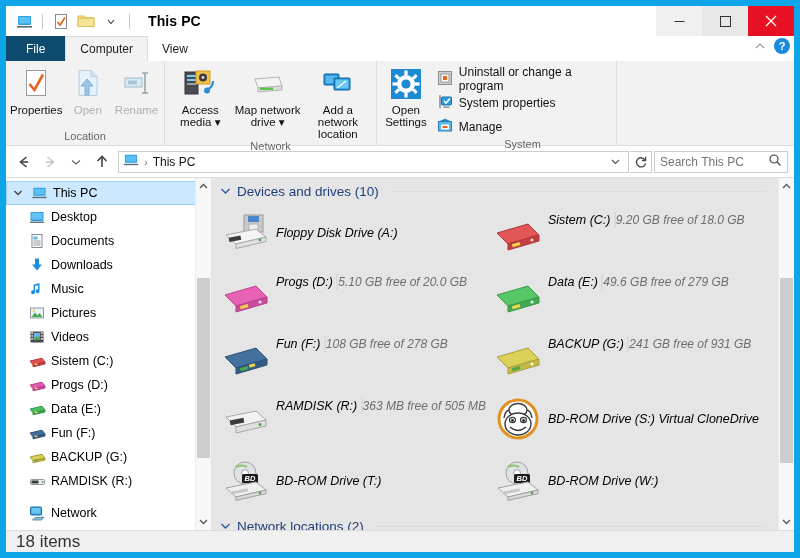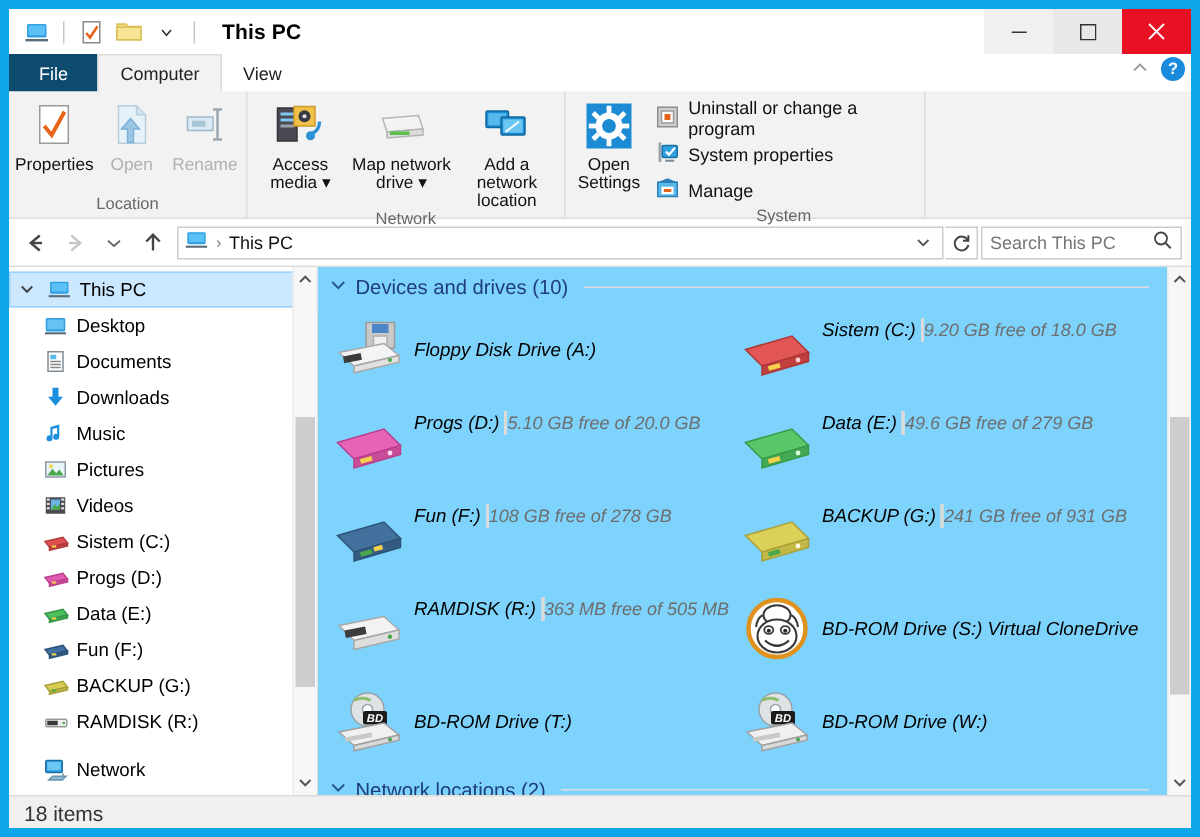--- a/index.html
+++ b/index.html
@@ -141,7 +141,7 @@
   .vsb .thumb { position: absolute; left: 1px; right: 1px; background: #cdcdcd; }
 
   
-  .main { flex: 1; position: relative; background: #7dd3fc; overflow: hidden; }
+  .main { flex: 1; position: relative; background: #e5e5e5; overflow: hidden; }
   .scroll-area { position: absolute; inset: 0 16px 0 0; overflow: hidden; }
   .grouphdr { display: flex; align-items: center; gap: 6px; padding: 6px 0 2px 8px; }
   .grouphdr .gtw { color: #2b5797; font-size: 10px; }

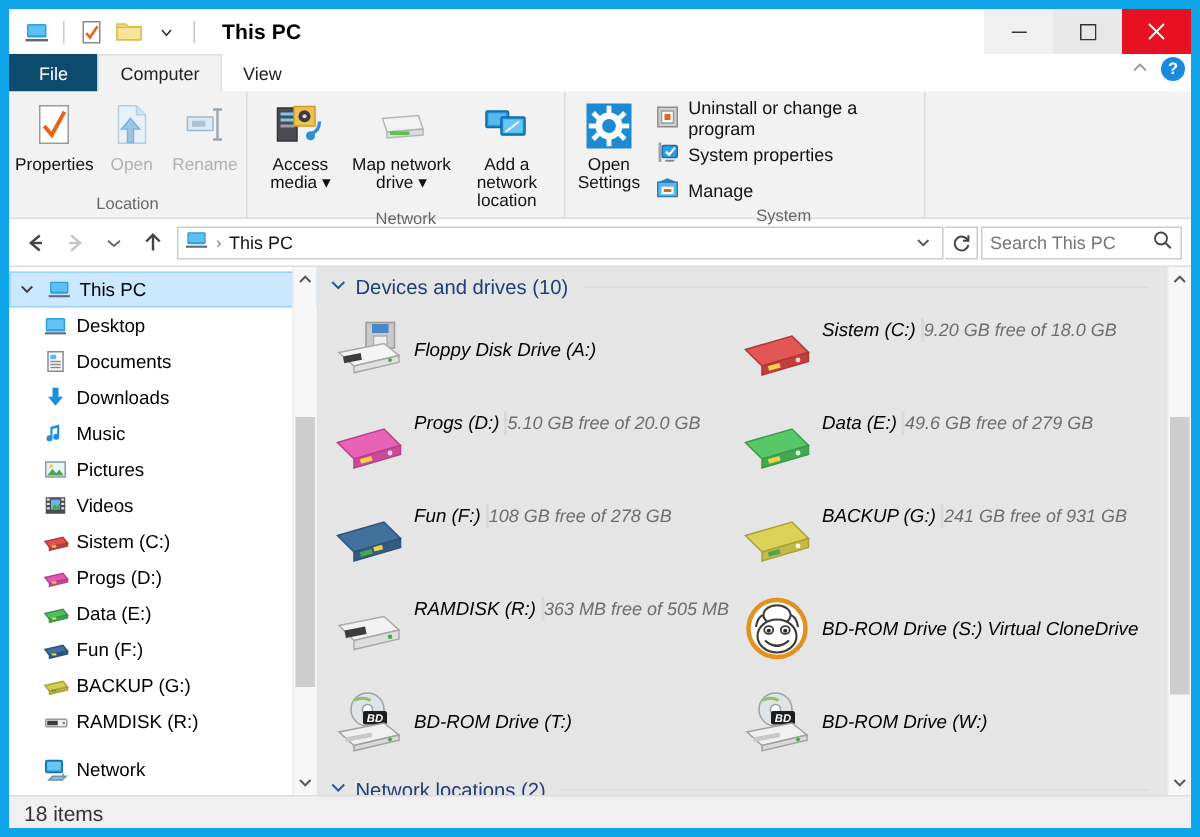--- a/index.html
+++ b/index.html
@@ -164,7 +164,7 @@
   
   .statusbar { flex: 0 0 22px; height: 22px; background: #f0f0f0; border-top: 1px solid #dcdcdc;
                display: flex; align-items: center; padding-left: 10px; }
-  .statusbar .st { font-size: 14px; color: #333; }
+  .statusbar .st { font-size: 17px; color: #333; }
 
   svg { shape-rendering: geometricPrecision; }
 </style>

